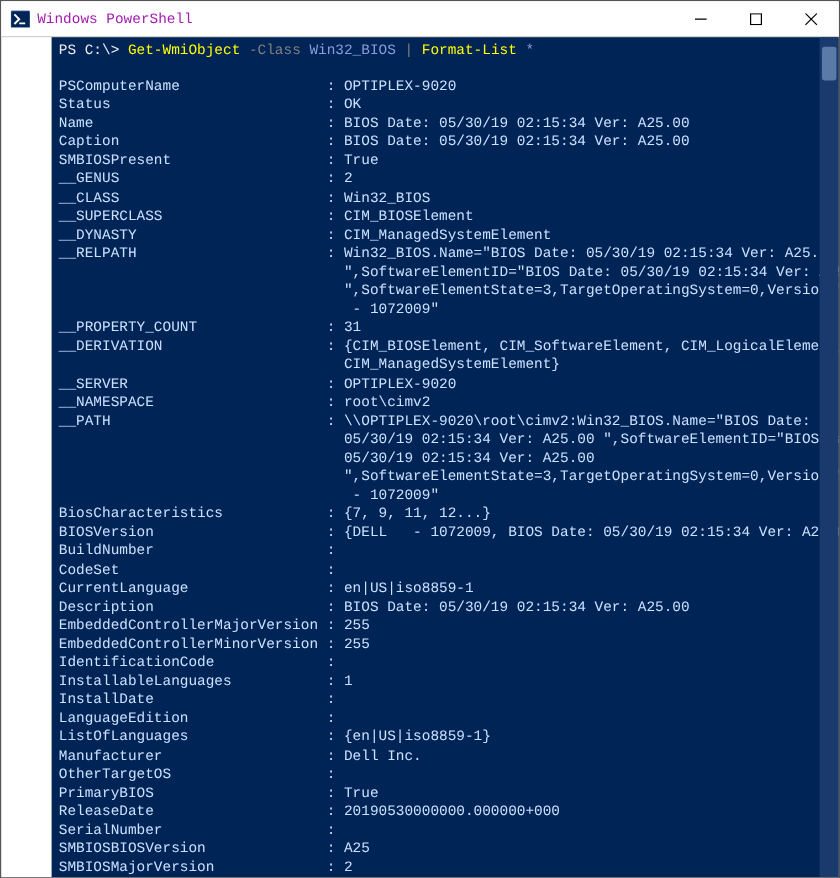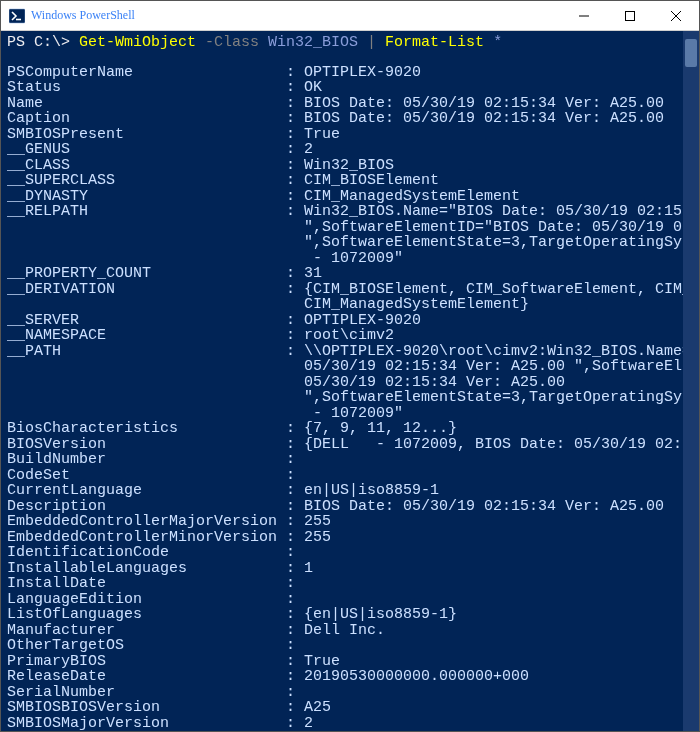--- a/index.html
+++ b/index.html
@@ -18,9 +18,9 @@
       display: flex;
       align-items: center;
       padding-left: 8px;
-      font-family: Liberation Serif, serif;
+      font-family: Liberation Mono, monospace;
       font-size: 12px;
-      color: #3b82f6;
+      color: #a21caf;
     }
     .title-icon {
       width: 16px;

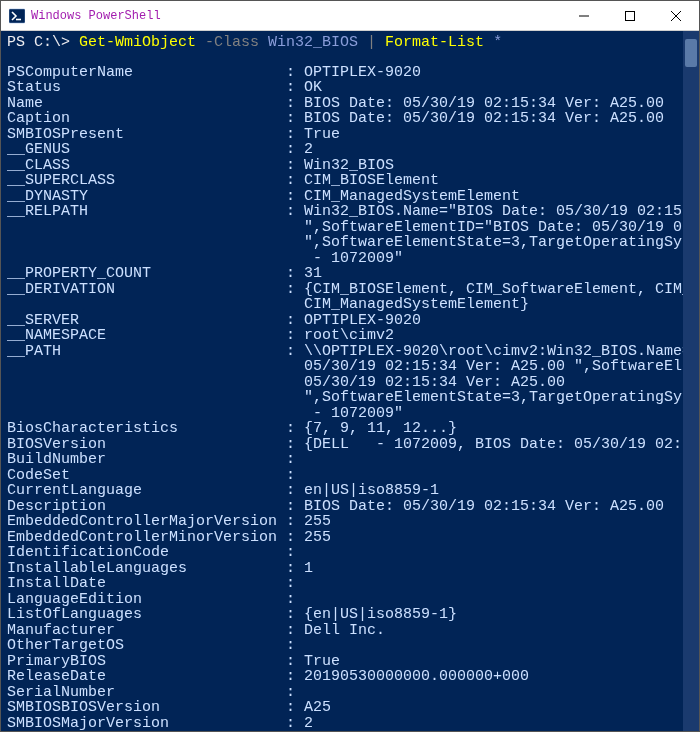--- a/index.html
+++ b/index.html
@@ -42,11 +42,12 @@
       height: calc(100% - 30px);
       background: #012456;
       color: #eeedf0;
-      font-size: 15px;
+      font-size: 12px;
       line-height: 15.5px;
       padding: 4px 0 4px 6px;
       overflow: hidden;
       position: relative;
+      margin-left: 42px;
     }
     .scrollbar {
       position: absolute;

